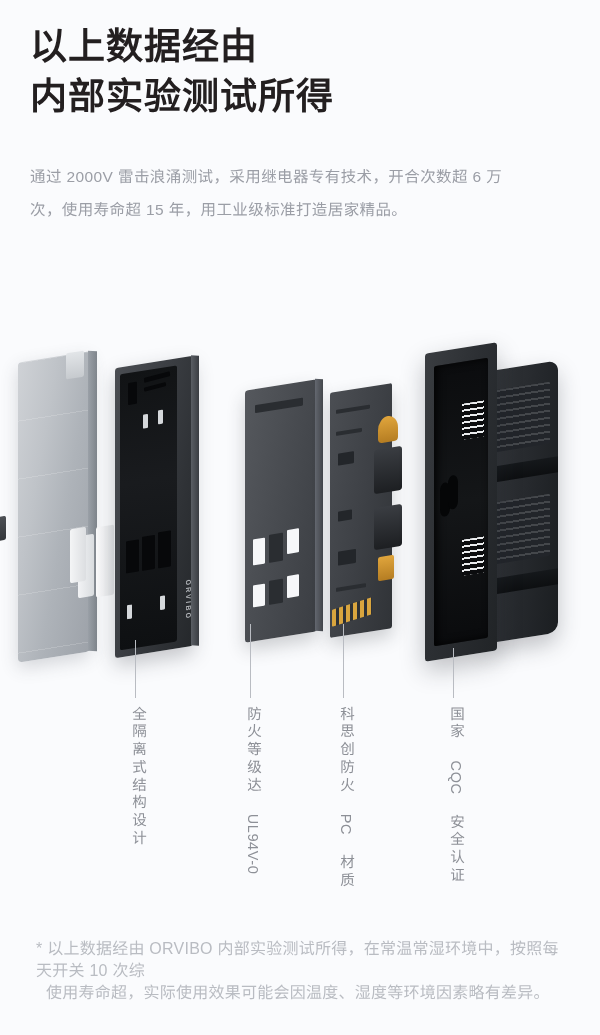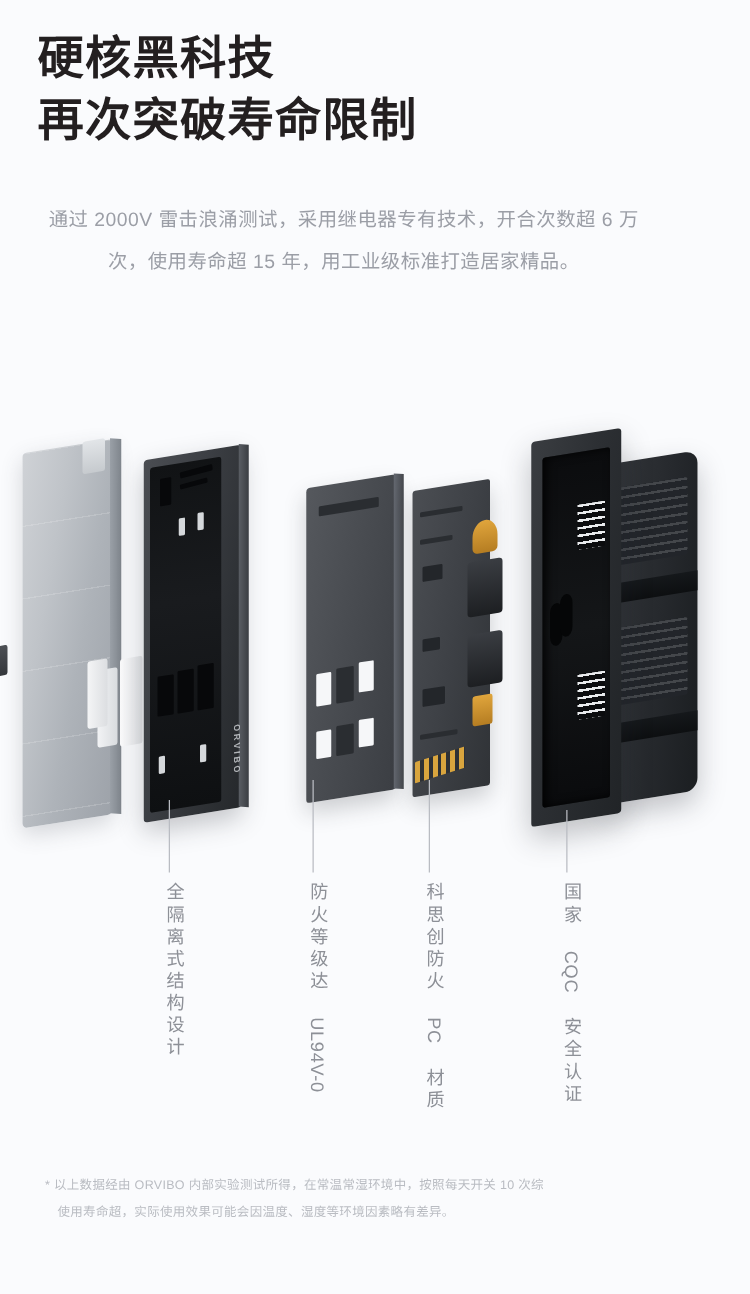--- a/index.html
+++ b/index.html
@@ -193,7 +193,7 @@
 <body>
 
 <div class="headline">
-  <span>硬核黑科技</span>
+  <span>以上数据经由</span>
   <span class="l2">再次突破寿命限制</span>
 </div>
 

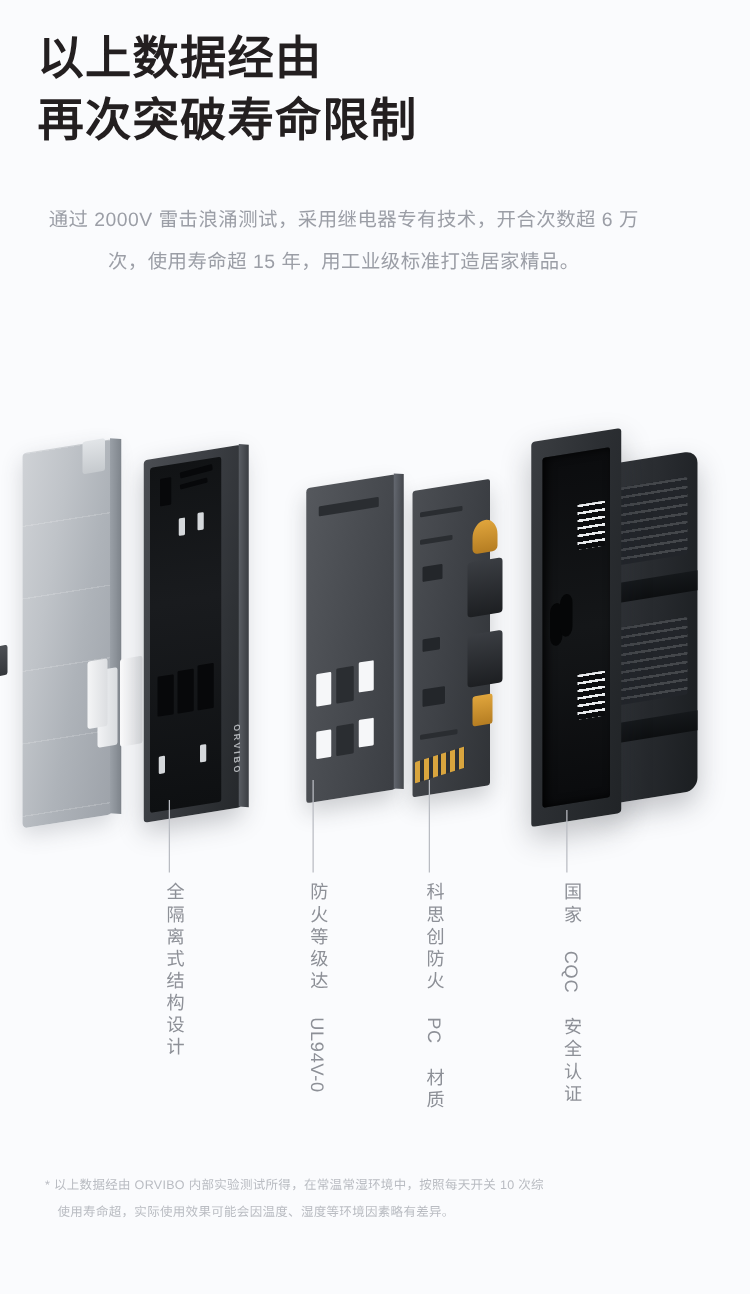--- a/index.html
+++ b/index.html
@@ -194,7 +194,7 @@
 
 <div class="headline">
   <span>以上数据经由</span>
-  <span class="l2">再次突破寿命限制</span>
+  <span class="l2">内部实验测试所得</span>
 </div>
 
 <p class="subcopy">通过 2000V 雷击浪涌测试，采用继电器专有技术，开合次数超 6 万次，使用寿命超 15 年，用工业级标准打造居家精品。</p>

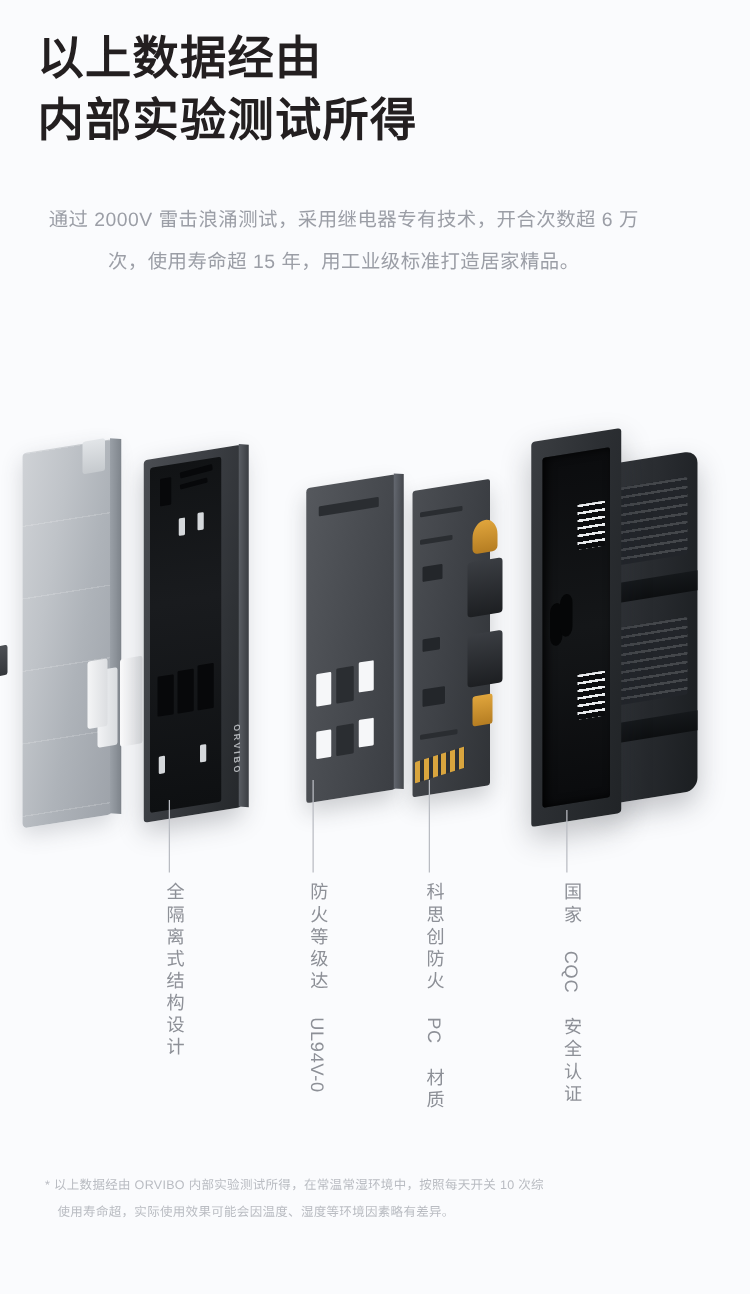--- a/index.html
+++ b/index.html
@@ -22,7 +22,7 @@
   .subcopy {
     position:absolute; left:30px; top:160px; width:490px;
     font-size:15.5px; line-height:33px; font-weight:400;
-    color:#9b9ea6; letter-spacing:.4px; text-align:center;
+    color:#9b9ea6; letter-spacing:.4px; text-align:left;
   }
 
   

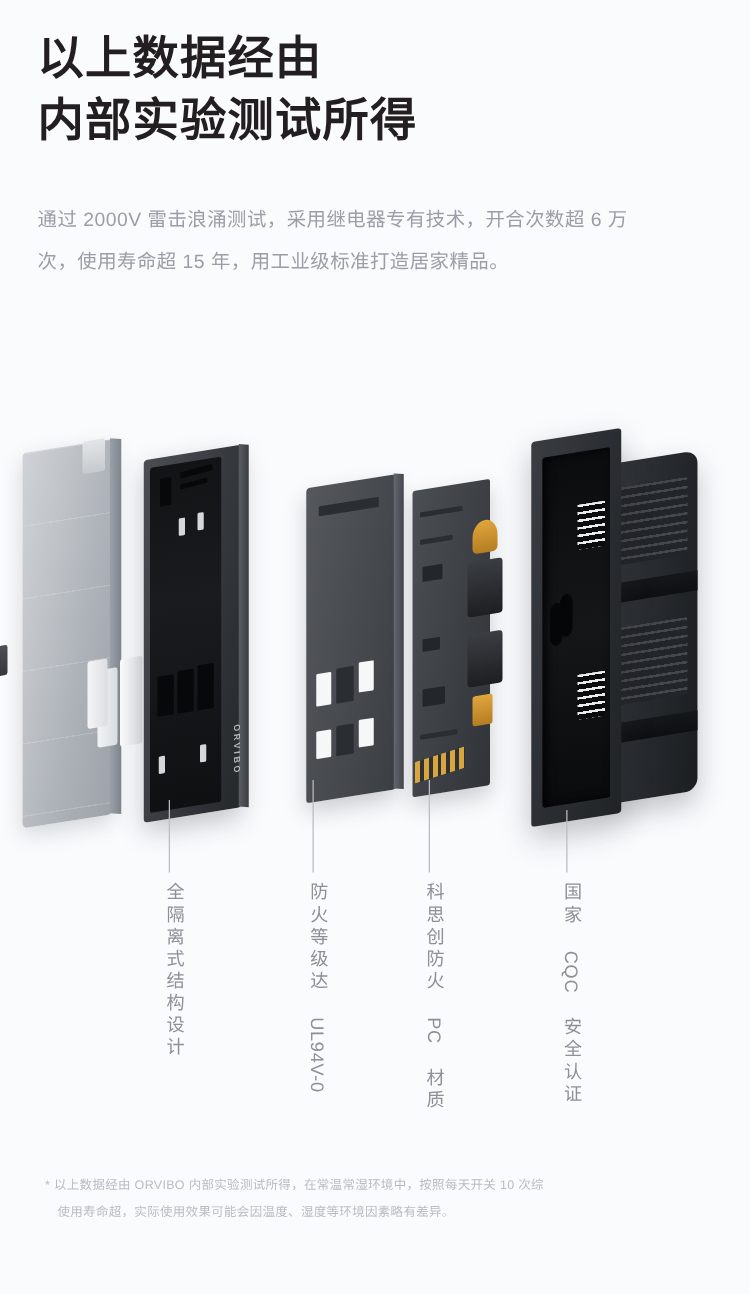--- a/index.html
+++ b/index.html
@@ -184,7 +184,7 @@
   
   .footnote{
     position:absolute; left:36px; top:938px; width:530px;
-    font-size:10px; line-height:22px; color:#b6b9bf;
+    font-size:16px; line-height:22px; color:#b6b9bf;
     letter-spacing:.25px; opacity:.95;
   }
   .footnote .fn2{ display:block; padding-left:10px; }

